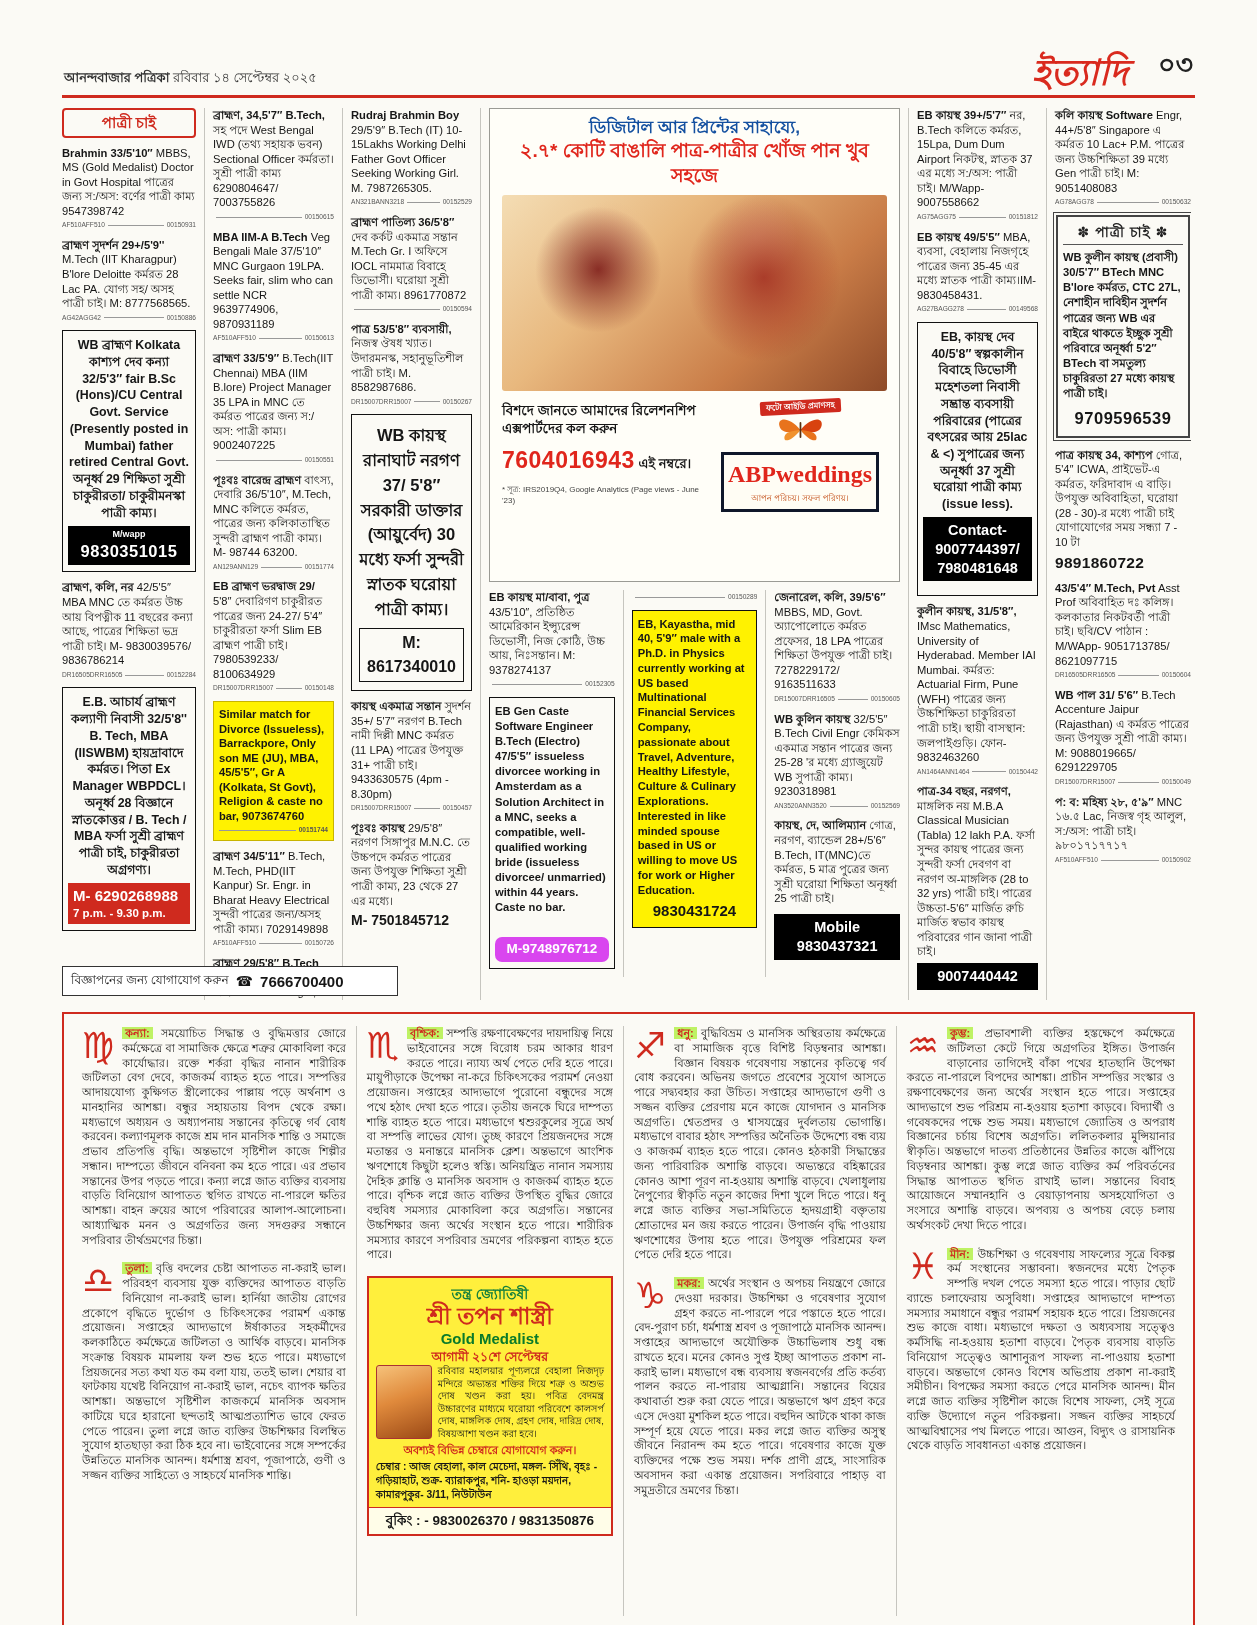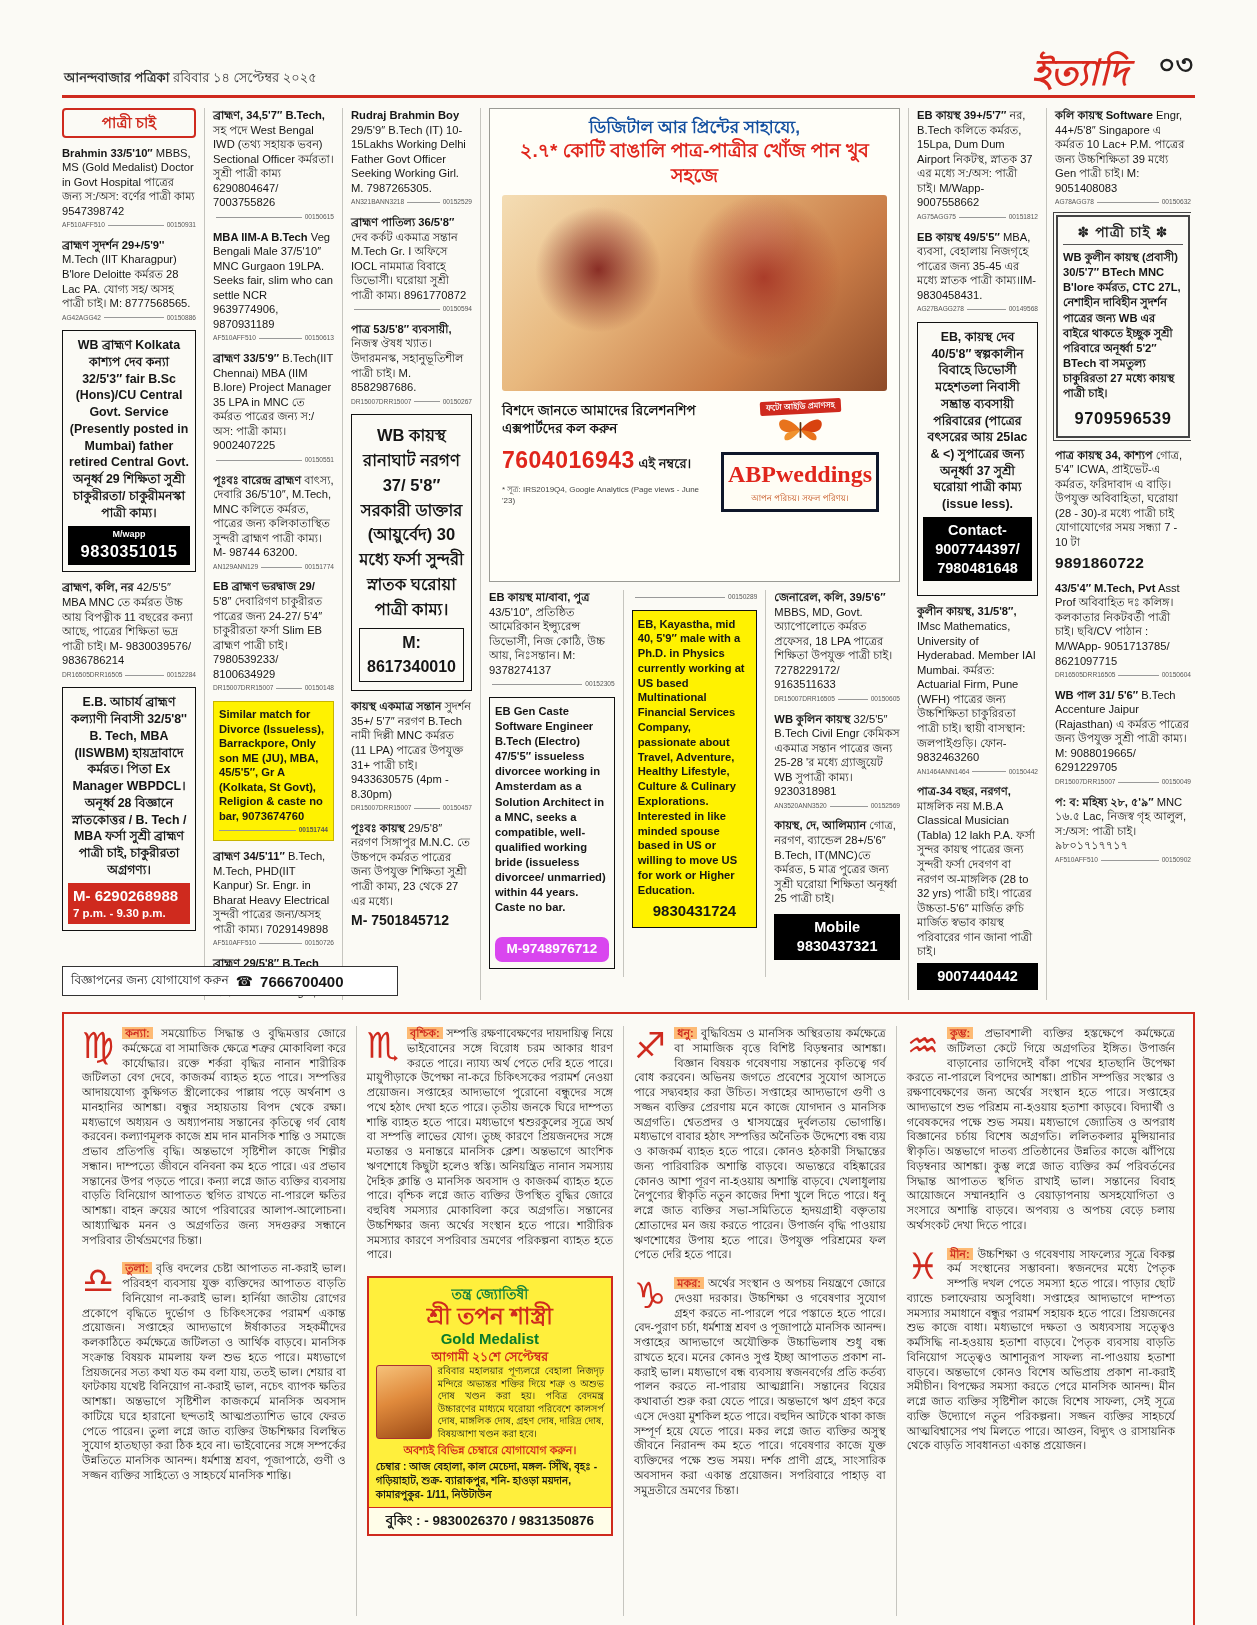--- a/index.html
+++ b/index.html
@@ -103,7 +103,7 @@
   .hentry { margin-bottom:14px; }
   .zicon { float:left; color:#cf2a1e; font-size:36px; line-height:1; margin:2px 8px 2px 0;
            font-family:"DejaVu Sans",sans-serif; }
-  .zlabel { background:#fdba74; color:#cf2a1e; font-weight:bold; padding:0 3px; }
+  .zlabel { background:#bef264; color:#cf2a1e; font-weight:bold; padding:0 3px; }
 
   .astro { border:2px solid #cf2a1e; background:#ffef3c; padding:7px 7px 0; text-align:center; }
   .astro-t1 { color:#15803d; font-weight:bold; font-size:14px; }

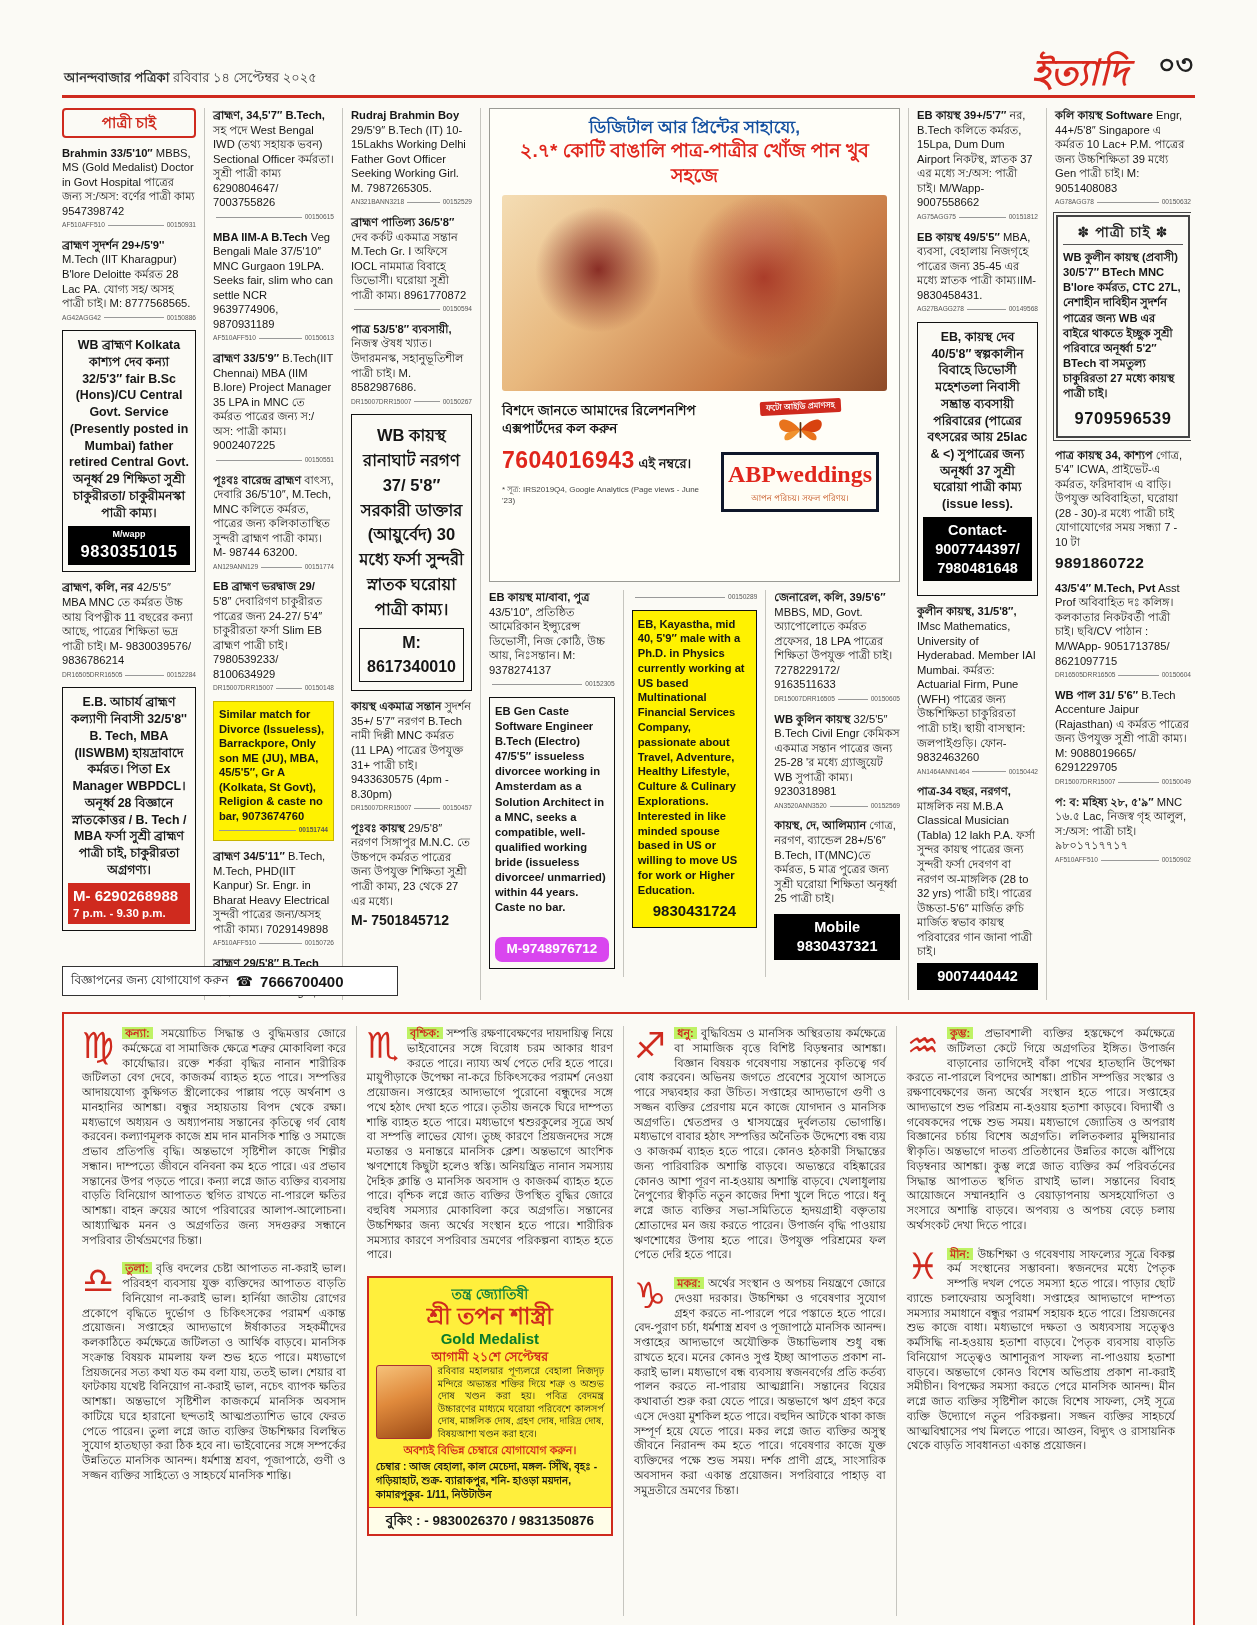--- a/index.html
+++ b/index.html
@@ -529,7 +529,7 @@
           <div class="astro-body">রবিবার মহালয়ার পূণ্যলগ্নে বেহালা নিজদৃঢ় মন্দিরে অভ্যন্তর শক্তির দিয়ে শত্রু ও অশুভ দোষ খণ্ডন করা হয়। পবিত্র বেদমন্ত্র উচ্চারণের মাধ্যমে ঘরোয়া পরিবেশে কালসর্প দোষ, মাঙ্গলিক দোষ, গ্রহণ দোষ, দারিদ্র দোষ, বিষয়আশা খণ্ডন করা হবে।</div>
         </div>
         <div class="astro-warn">অবশ্যই বিভিন্ন চেম্বারে যোগাযোগ করুন।</div>
-        <div class="astro-ch">চেম্বার : আজ বেহালা, কাল মেচেদা, মঙ্গল- সিঁথি, বৃহঃ - গড়িয়াহাট, শুক্র- ব্যারাকপুর, শনি- হাওড়া ময়দান, কামারপুকুর- 1/11, নিউটাউন</div>
+        <div class="astro-ch">চেম্বার : আজ বেহালা, কাল মেচেদা, মঙ্গল- সিঁথি, বৃহঃ - গড়িয়াহাট, শুক্র- ব্যারাকপুর, শনি- হাওড়া ময়দান, কামারপুকুর- 3/11, নিউটাউন</div>
         <div class="astro-book">বুকিং : - 9830026370 / 9831350876</div>
       </div>
     </div>

